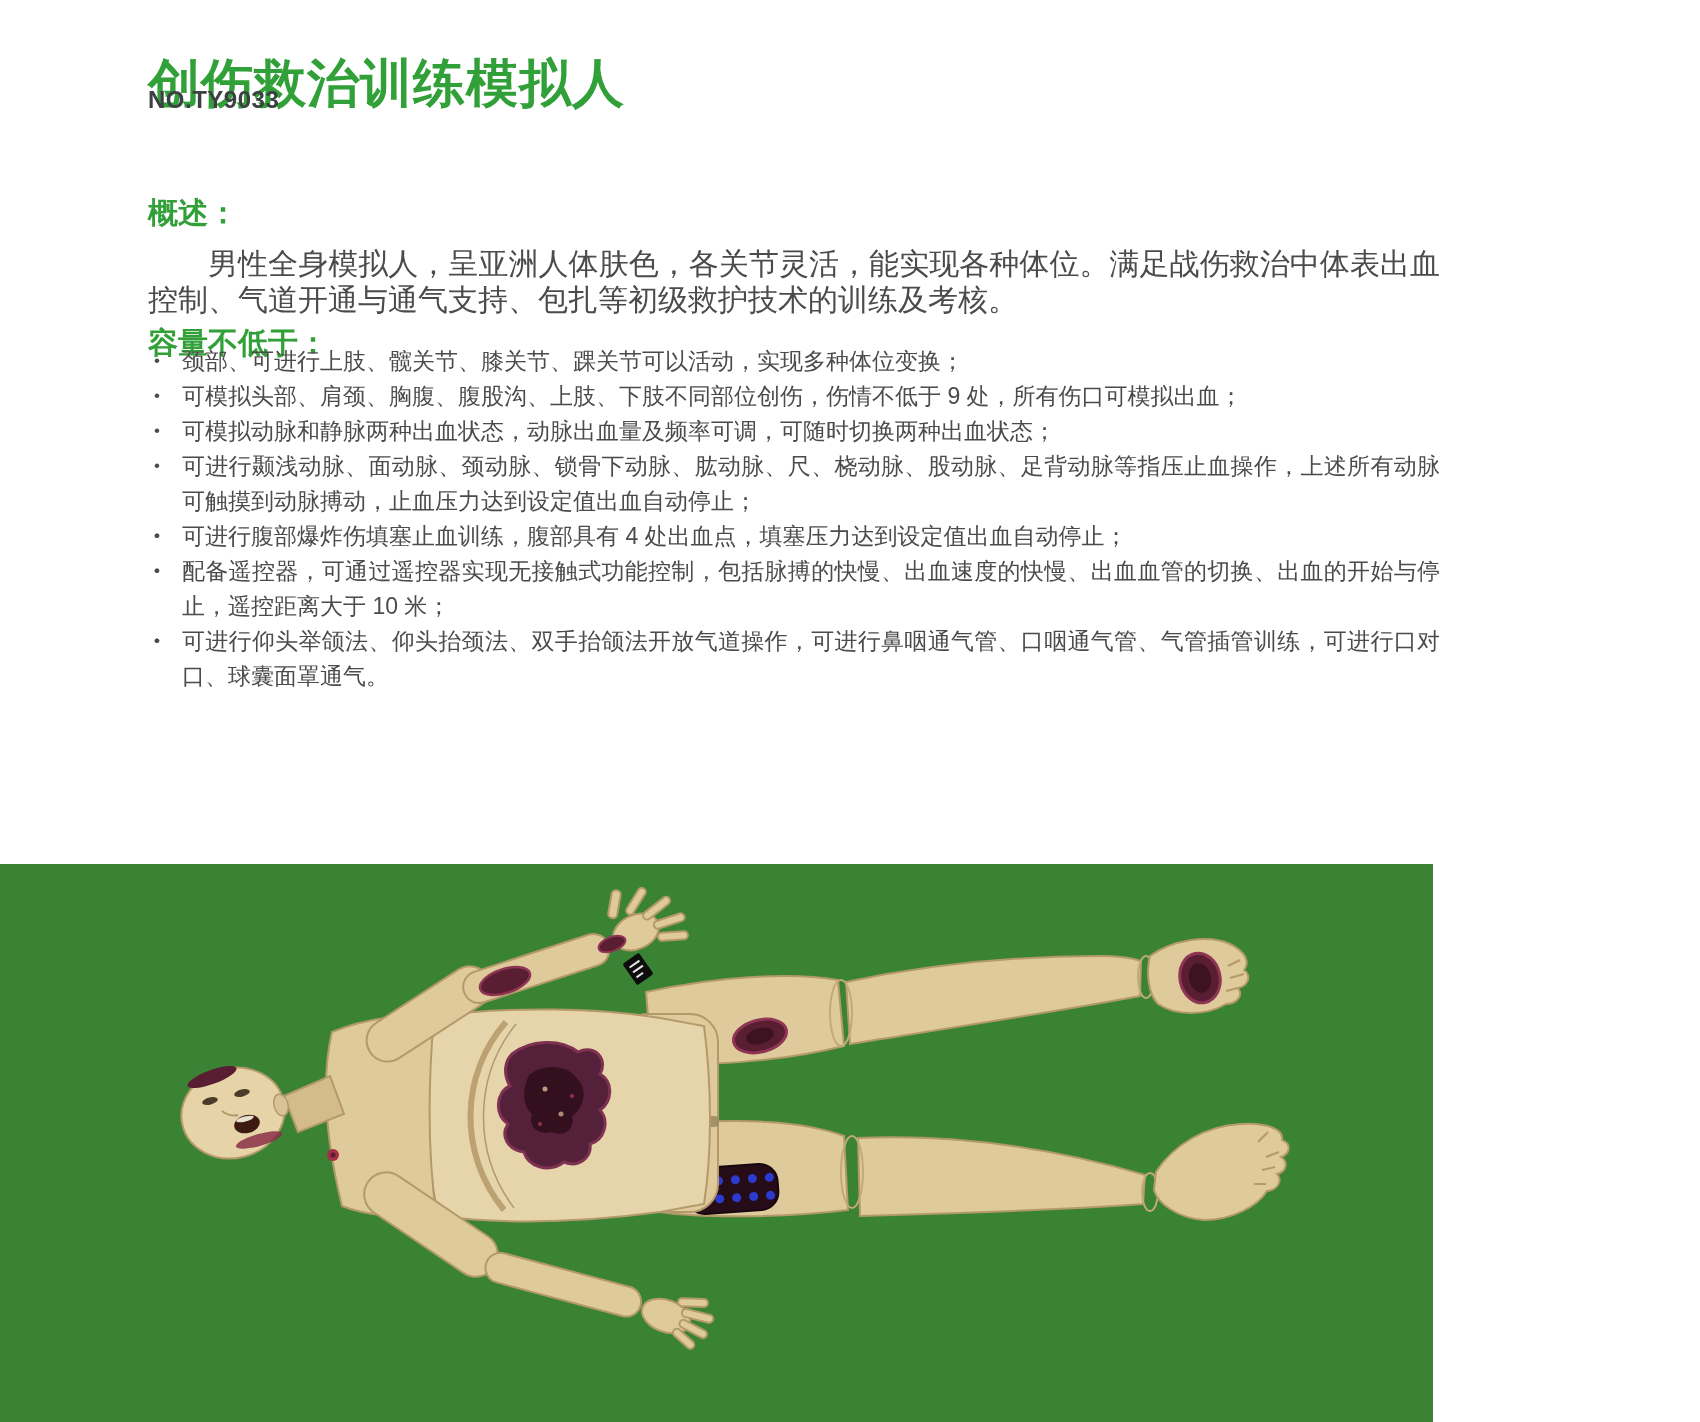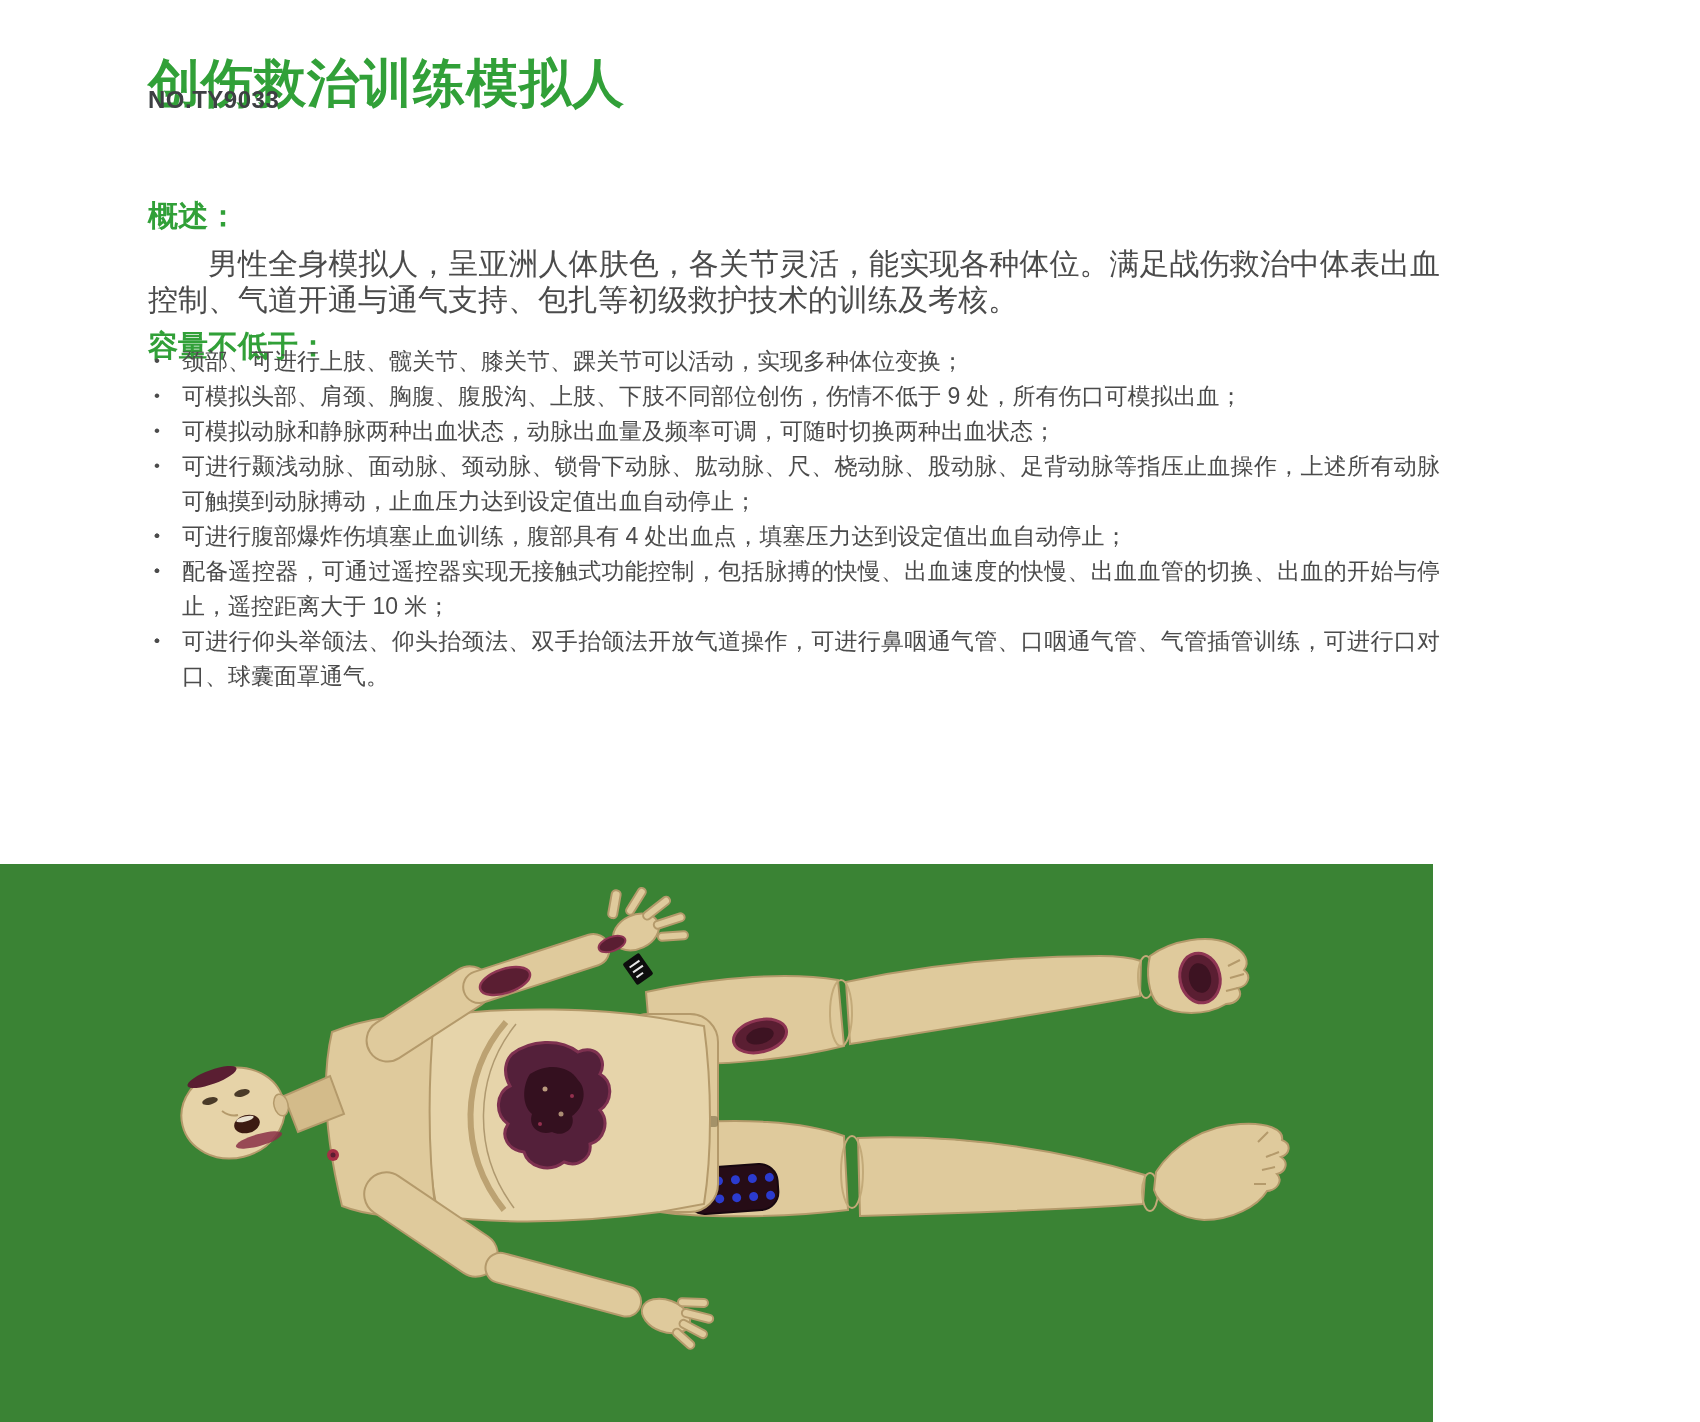--- a/index.html
+++ b/index.html
@@ -30,6 +30,7 @@
     left:148px;
     font-size:30px;font-weight:bold;color:var(--accent);
     line-height:1.1;
+    font-family:Liberation Mono, monospace;
   }
   .ov-heading{top:174px;}
   .ov-body{

